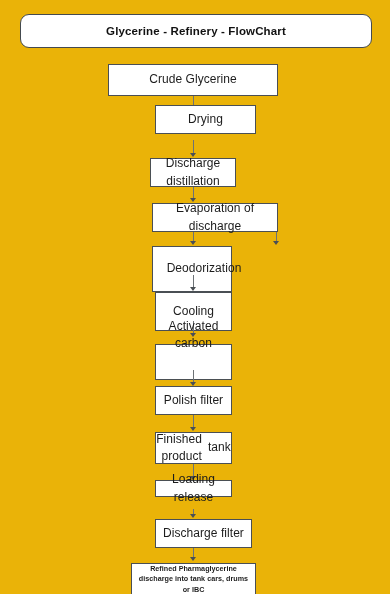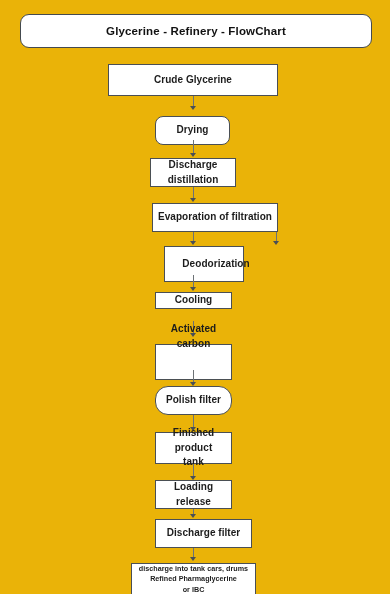--- a/index.html
+++ b/index.html
@@ -61,12 +61,11 @@
     text-align: center;
   }
   .node-label {
-    font-size: 10px;
+    font-size: 12px;
     line-height: 1.45;
     color: #1c1c1c;
     padding: 0 3px;
     letter-spacing: 0.05px;
-    font-weight: bold;
   }
   .node.emphasis .node-label {
     font-weight: bold;

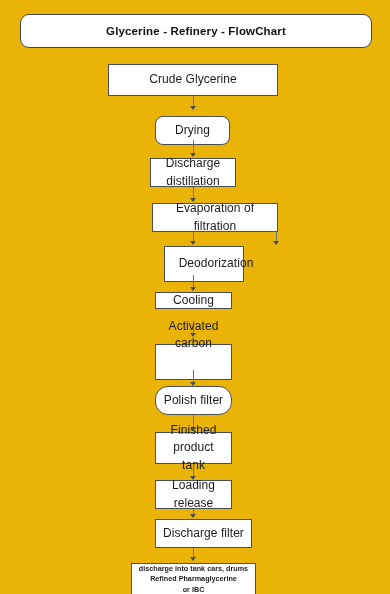--- a/index.html
+++ b/index.html
@@ -104,7 +104,7 @@
   <div class="conn" style="left:192.5px; top:96px; height:11px;"></div>
   <div class="arrowhead" style="left:189.6px; top:106px;"></div>
 
-  <div class="node" style="left:155px; top:116px; width:75px; height:29px;border-radius:8px;">
+  <div class="node" style="left:155px; top:105px; width:101px; height:29px;">
     <div class="node-label">Drying</div>
   </div>
 

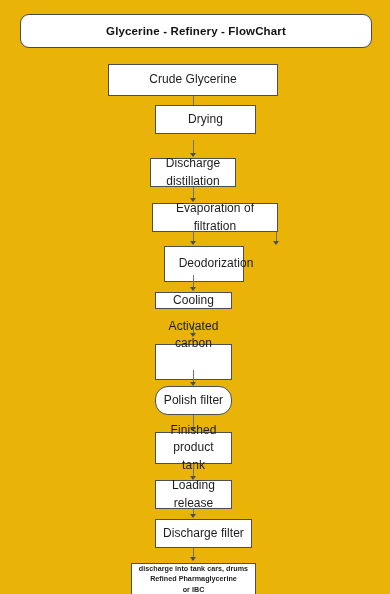--- a/index.html
+++ b/index.html
@@ -119,7 +119,7 @@
   <div class="arrowhead" style="left:189.6px; top:198px;"></div>
 
   <div class="node" style="left:152px; top:203px; width:126px; height:29px;">
-    <div class="node-label">Evaporation of filtration</div>
+    <div class="node-label">Evaporation of discharge</div>
   </div>
 
   <div class="conn" style="left:192.5px; top:232px; height:9px;"></div>

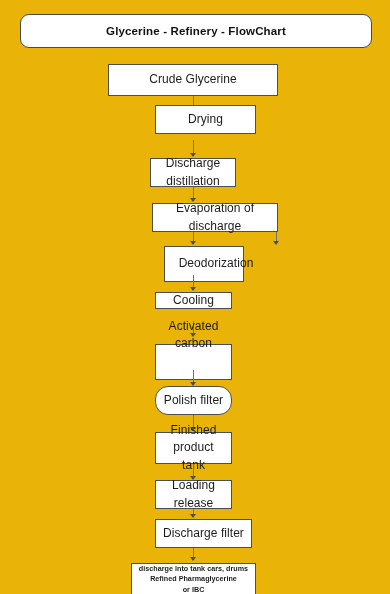--- a/index.html
+++ b/index.html
@@ -128,7 +128,7 @@
   <div class="conn" style="left:275.5px; top:232px; height:9px;"></div>
   <div class="arrowhead" style="left:272.6px; top:241px;"></div>
 
-  <div class="node" style="left:164px; top:246px; width:80px; height:36px;padding-left:24px;">
+  <div class="node" style="left:152px; top:246px; width:80px; height:46px;padding-left:24px;">
     <div class="node-label">Deodorization</div>
   </div>
 

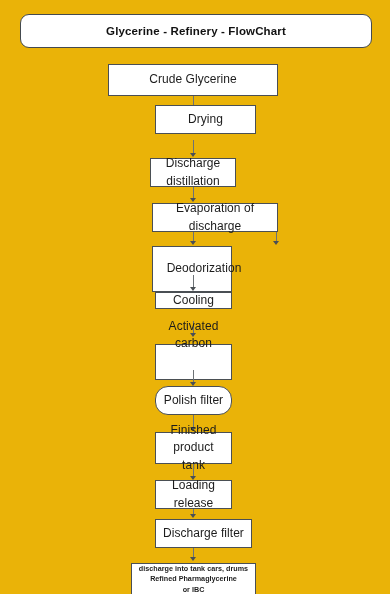--- a/index.html
+++ b/index.html
@@ -136,7 +136,7 @@
   <div class="conn" style="left:192.5px; top:275px; height:12px;"></div>
   <div class="arrowhead" style="left:189.6px; top:287px;"></div>
 
-  <div class="node" style="left:155px; top:292px; width:77px; height:17px;">
+  <div class="node" style="left:155px; top:292px; width:77px; height:39px;">
     <div class="node-label">Cooling</div>
   </div>
 

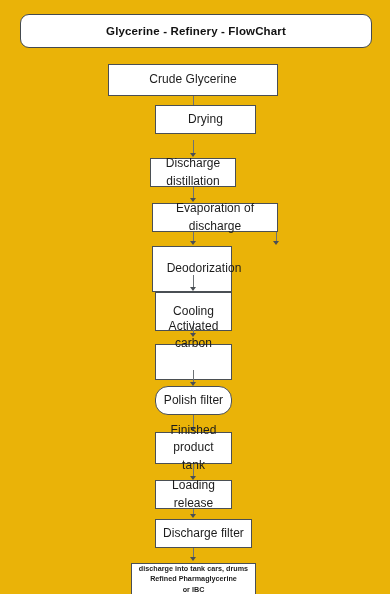--- a/index.html
+++ b/index.html
@@ -151,7 +151,7 @@
   <div class="conn" style="left:192.5px; top:370px; height:12px;"></div>
   <div class="arrowhead" style="left:189.6px; top:382px;"></div>
 
-  <div class="node" style="left:155px; top:386px; width:77px; height:29px;border-radius:13px;">
+  <div class="node" style="left:155px; top:386px; width:77px; height:29px;">
     <div class="node-label">Polish filter</div>
   </div>
 

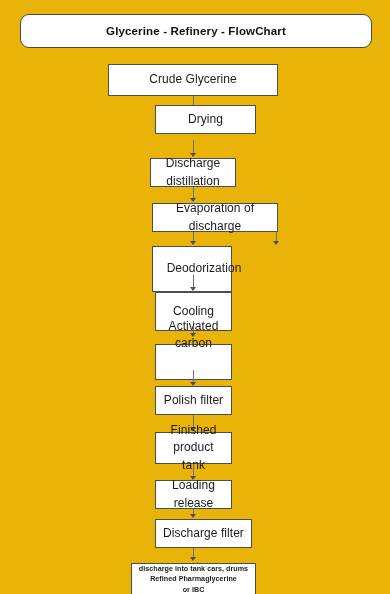--- a/index.html
+++ b/index.html
@@ -158,7 +158,7 @@
   <div class="conn" style="left:192.5px; top:415px; height:12px;"></div>
   <div class="arrowhead" style="left:189.6px; top:427px;"></div>
 
-  <div class="node" style="left:155px; top:432px; width:77px; height:32px; flex-direction:column;">
+  <div class="node" style="left:155px; top:432px; width:77px; height:32px; flex-direction:row;text-align:right;">
     <div class="node-label">Finished product</div>
     <div class="node-label">tank</div>
   </div>

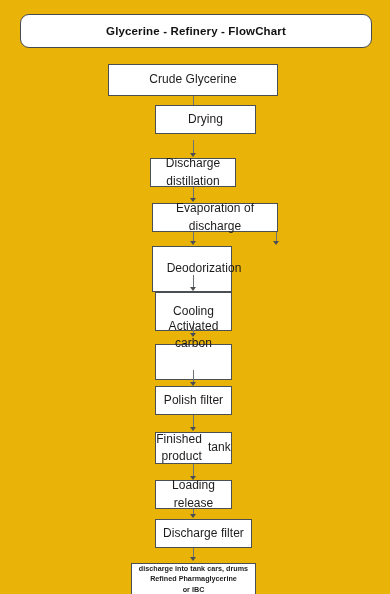--- a/index.html
+++ b/index.html
@@ -166,7 +166,7 @@
   <div class="conn" style="left:192.5px; top:464px; height:12px;"></div>
   <div class="arrowhead" style="left:189.6px; top:476px;"></div>
 
-  <div class="node" style="left:155px; top:480px; width:77px; height:29px;">
+  <div class="node" style="left:155px; top:480px; width:77px; height:17px;">
     <div class="node-label">Loading release</div>
   </div>
 

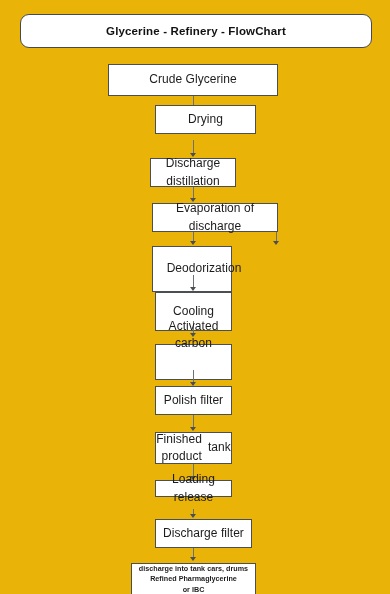--- a/index.html
+++ b/index.html
@@ -181,8 +181,8 @@
   <div class="arrowhead" style="left:189.6px; top:557px;"></div>
 
   <div class="node emphasis" style="left:131px; top:563px; width:125px; height:33px; flex-direction:column; justify-content:center;">
+    <div class="node-label">Refined Pharmaglycerine</div>
     <div class="node-label">discharge into tank cars, drums</div>
-    <div class="node-label">Refined Pharmaglycerine</div>
     <div class="node-label">or IBC</div>
   </div>
 

